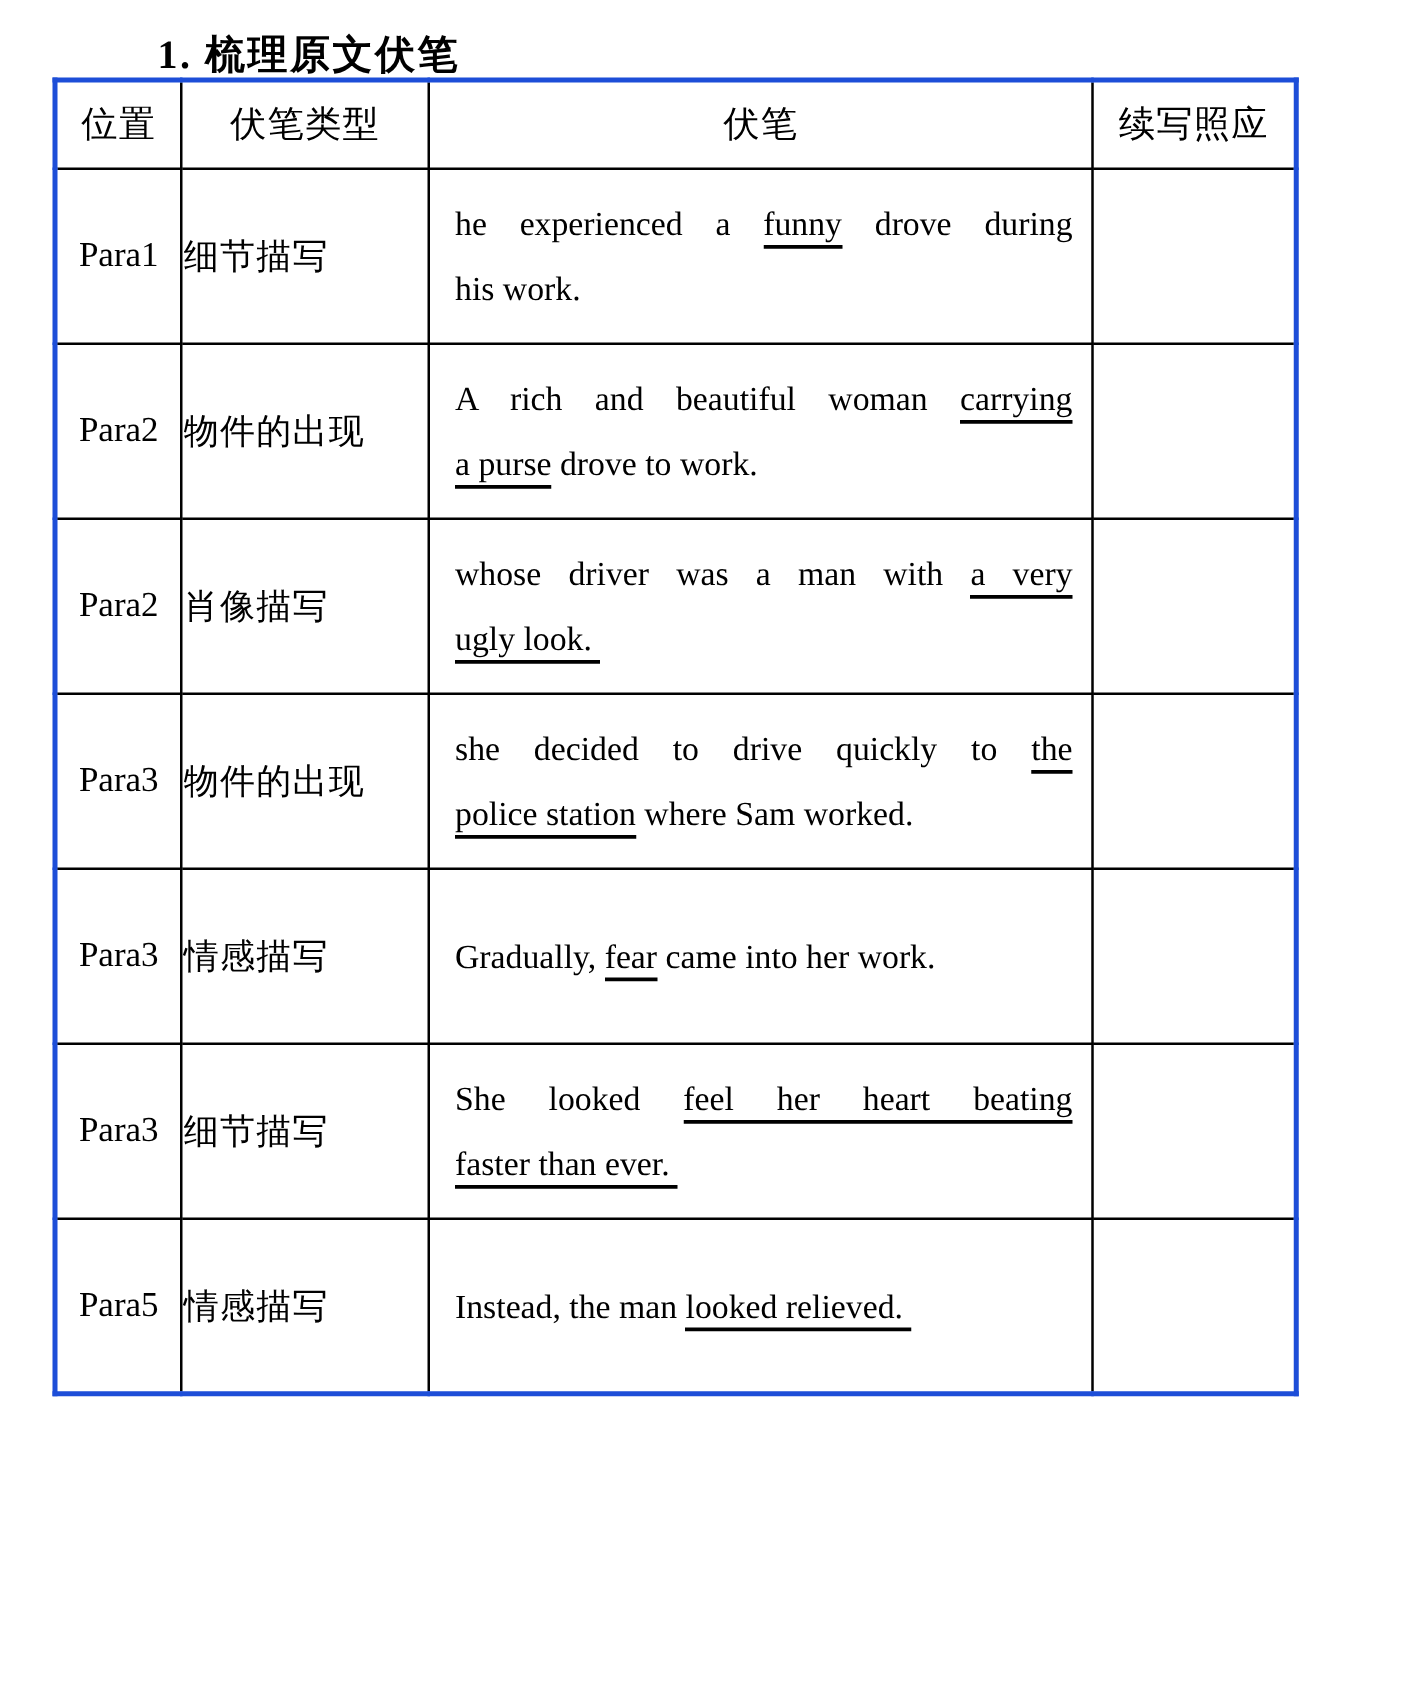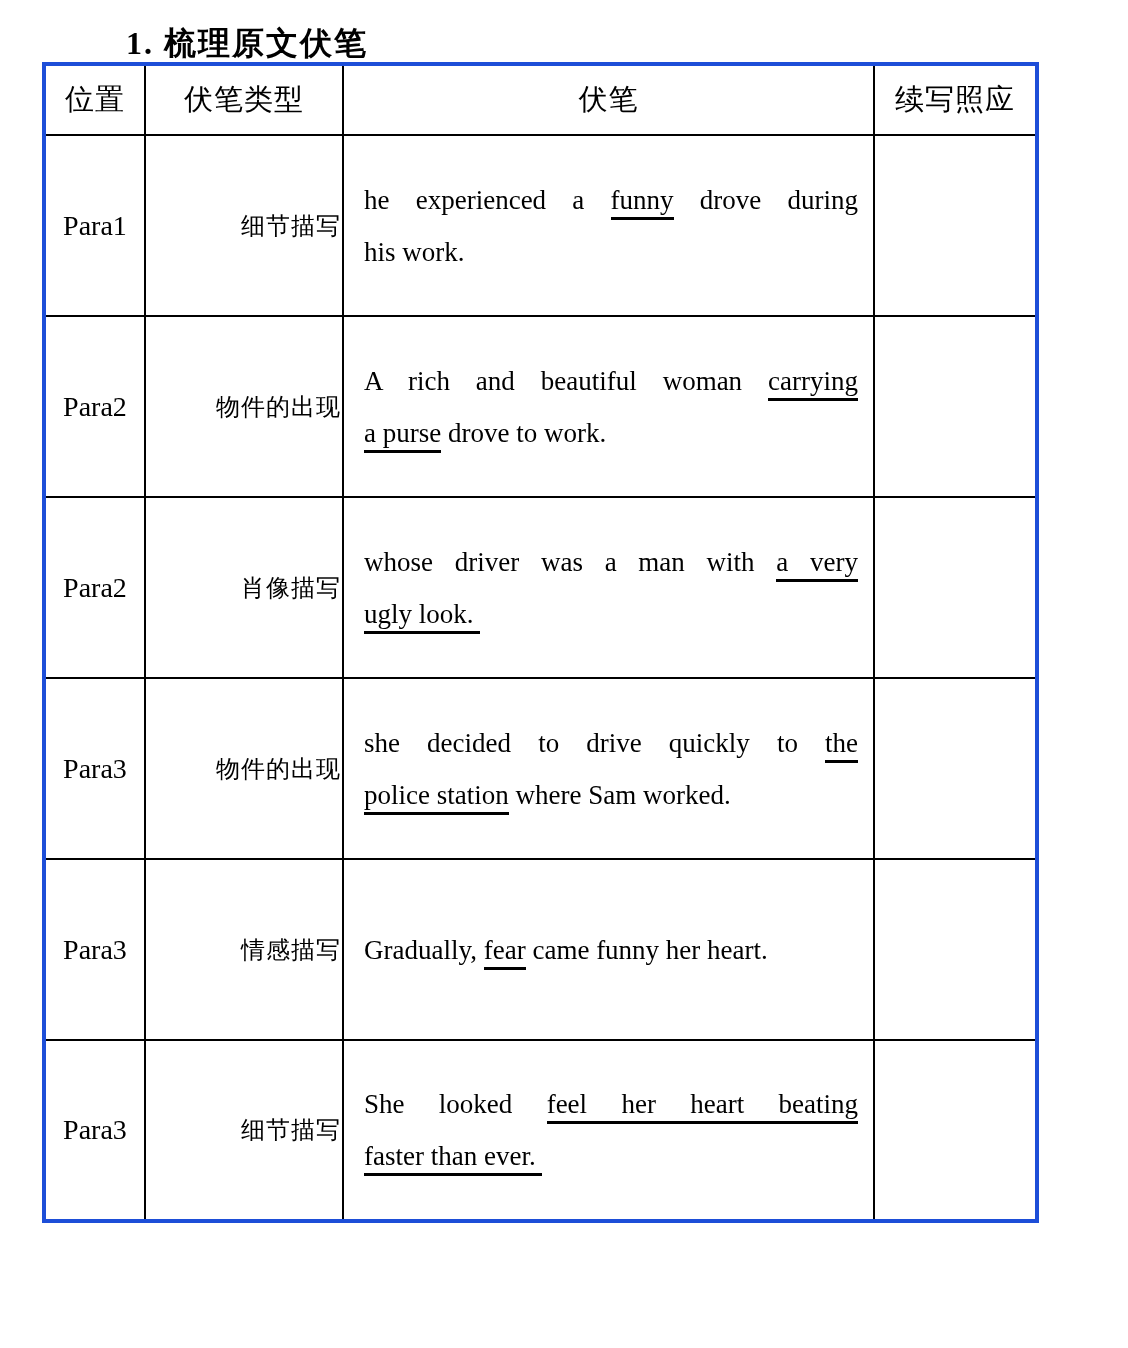--- a/index.html
+++ b/index.html
@@ -39,7 +39,7 @@
     overflow: hidden;
   }
   .tbl thead tr { height: 71px; }
-  .tbl tbody tr { height: 181px; }
+  .tbl tbody tr { height: 140px; }
   .tbl th {
     font-weight: 400;
     font-size: 29px;

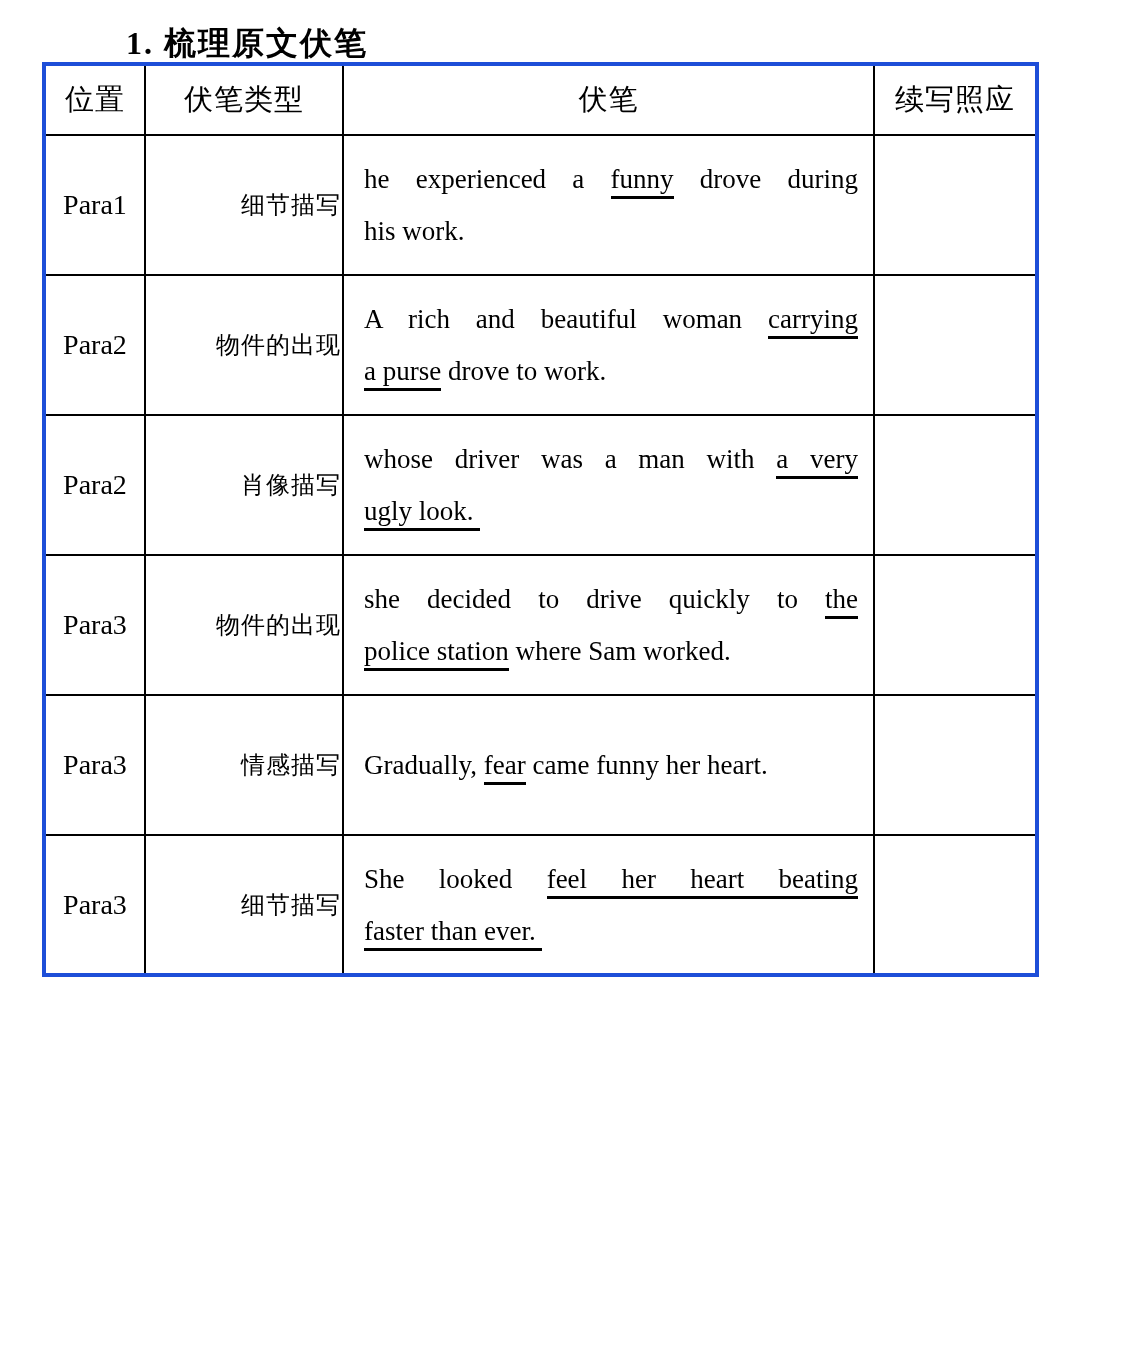--- a/index.html
+++ b/index.html
@@ -51,8 +51,8 @@
     font-size: 28px;
   }
   td.c-type {
-    text-align: right;
-    font-size: 24px;
+    text-align: left;
+    font-size: 28px;
     letter-spacing: 1px;
     margin-left: 40px;
   }

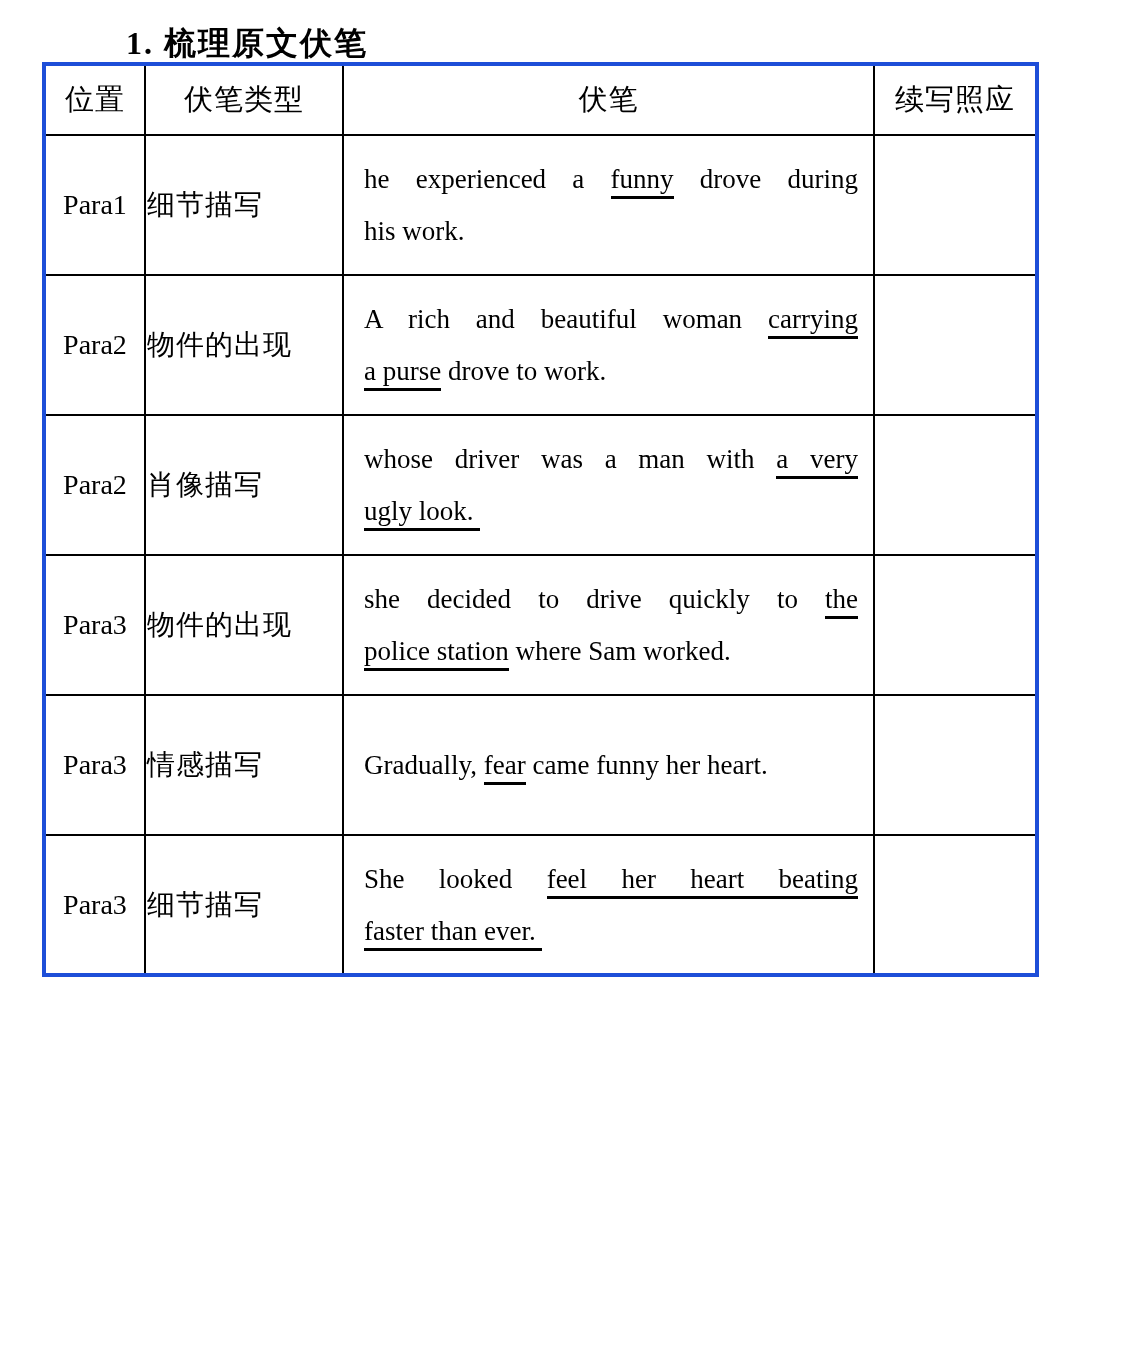--- a/index.html
+++ b/index.html
@@ -135,7 +135,7 @@
         <td class="c-pos">Para3</td>
         <td class="c-type">情感描写</td>
         <td class="c-text">
-          <span class="line"><span>Gradually, </span><span class="u">fear</span><span> came funny her heart.</span></span>
+          <span class="line"><span>Gradually, </span><span class="u">fear</span><span> came into her work.</span></span>
         </td>
         <td class="c-echo"></td>
       </tr>

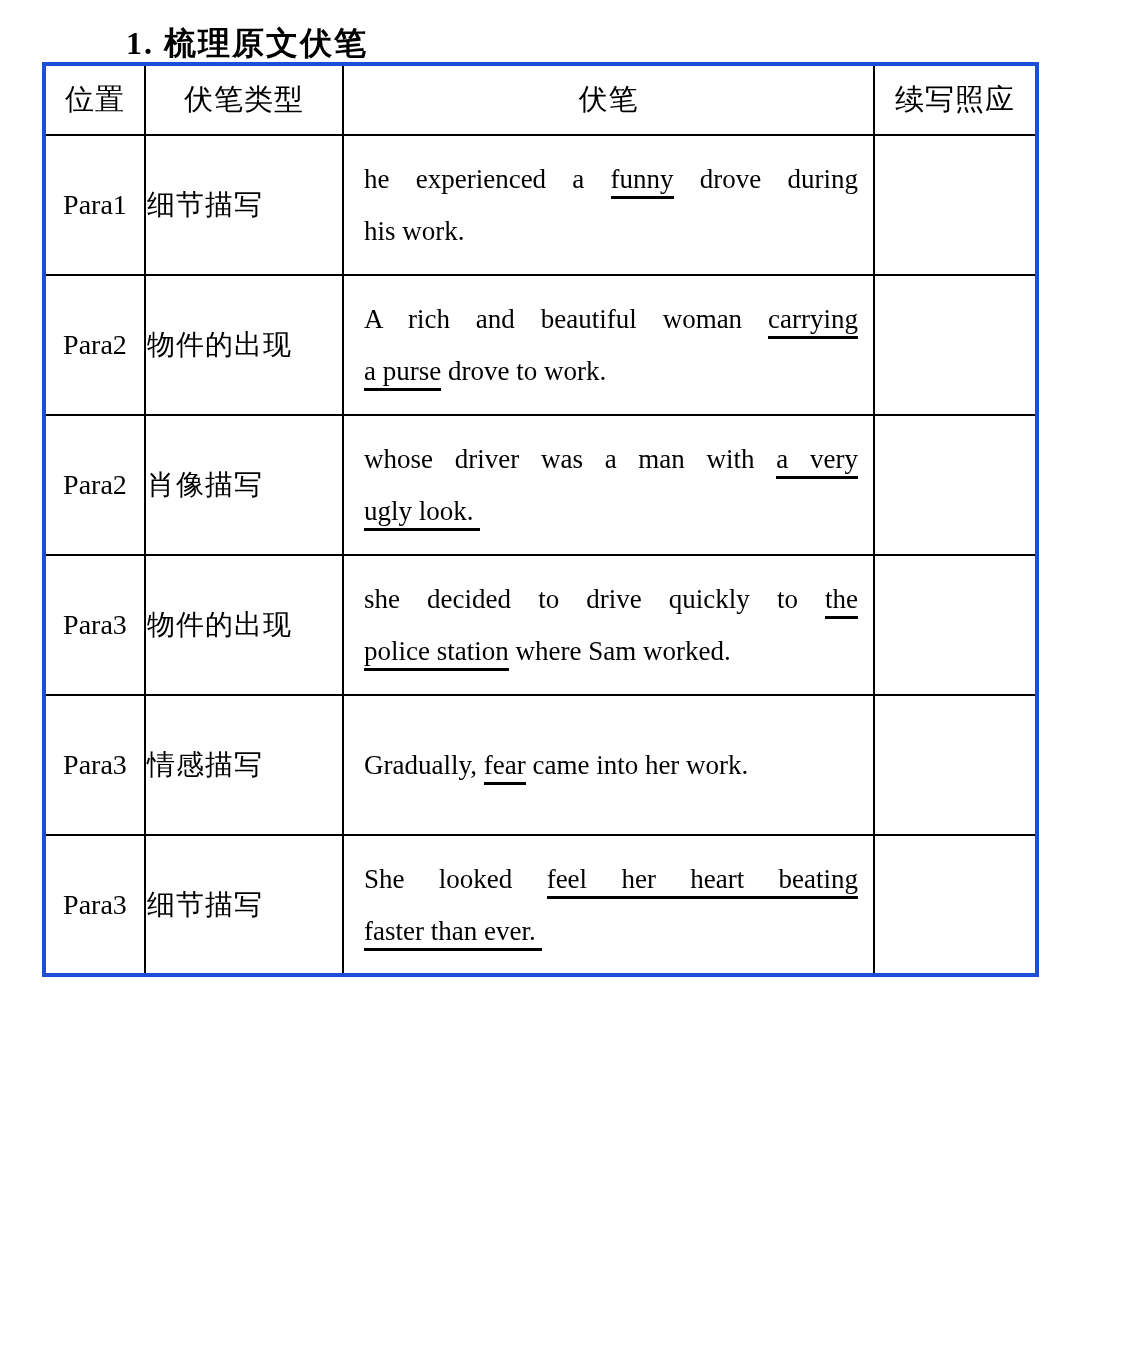--- a/index.html
+++ b/index.html
@@ -148,6 +148,14 @@
         </td>
         <td class="c-echo"></td>
       </tr>
+      <tr>
+        <td class="c-pos">Para5</td>
+        <td class="c-type">情感描写</td>
+        <td class="c-text">
+          <span class="line"><span>Instead, the man </span><span class="u">looked relieved.&nbsp;</span></span>
+        </td>
+        <td class="c-echo"></td>
+      </tr>
     </tbody>
 </table>
 

